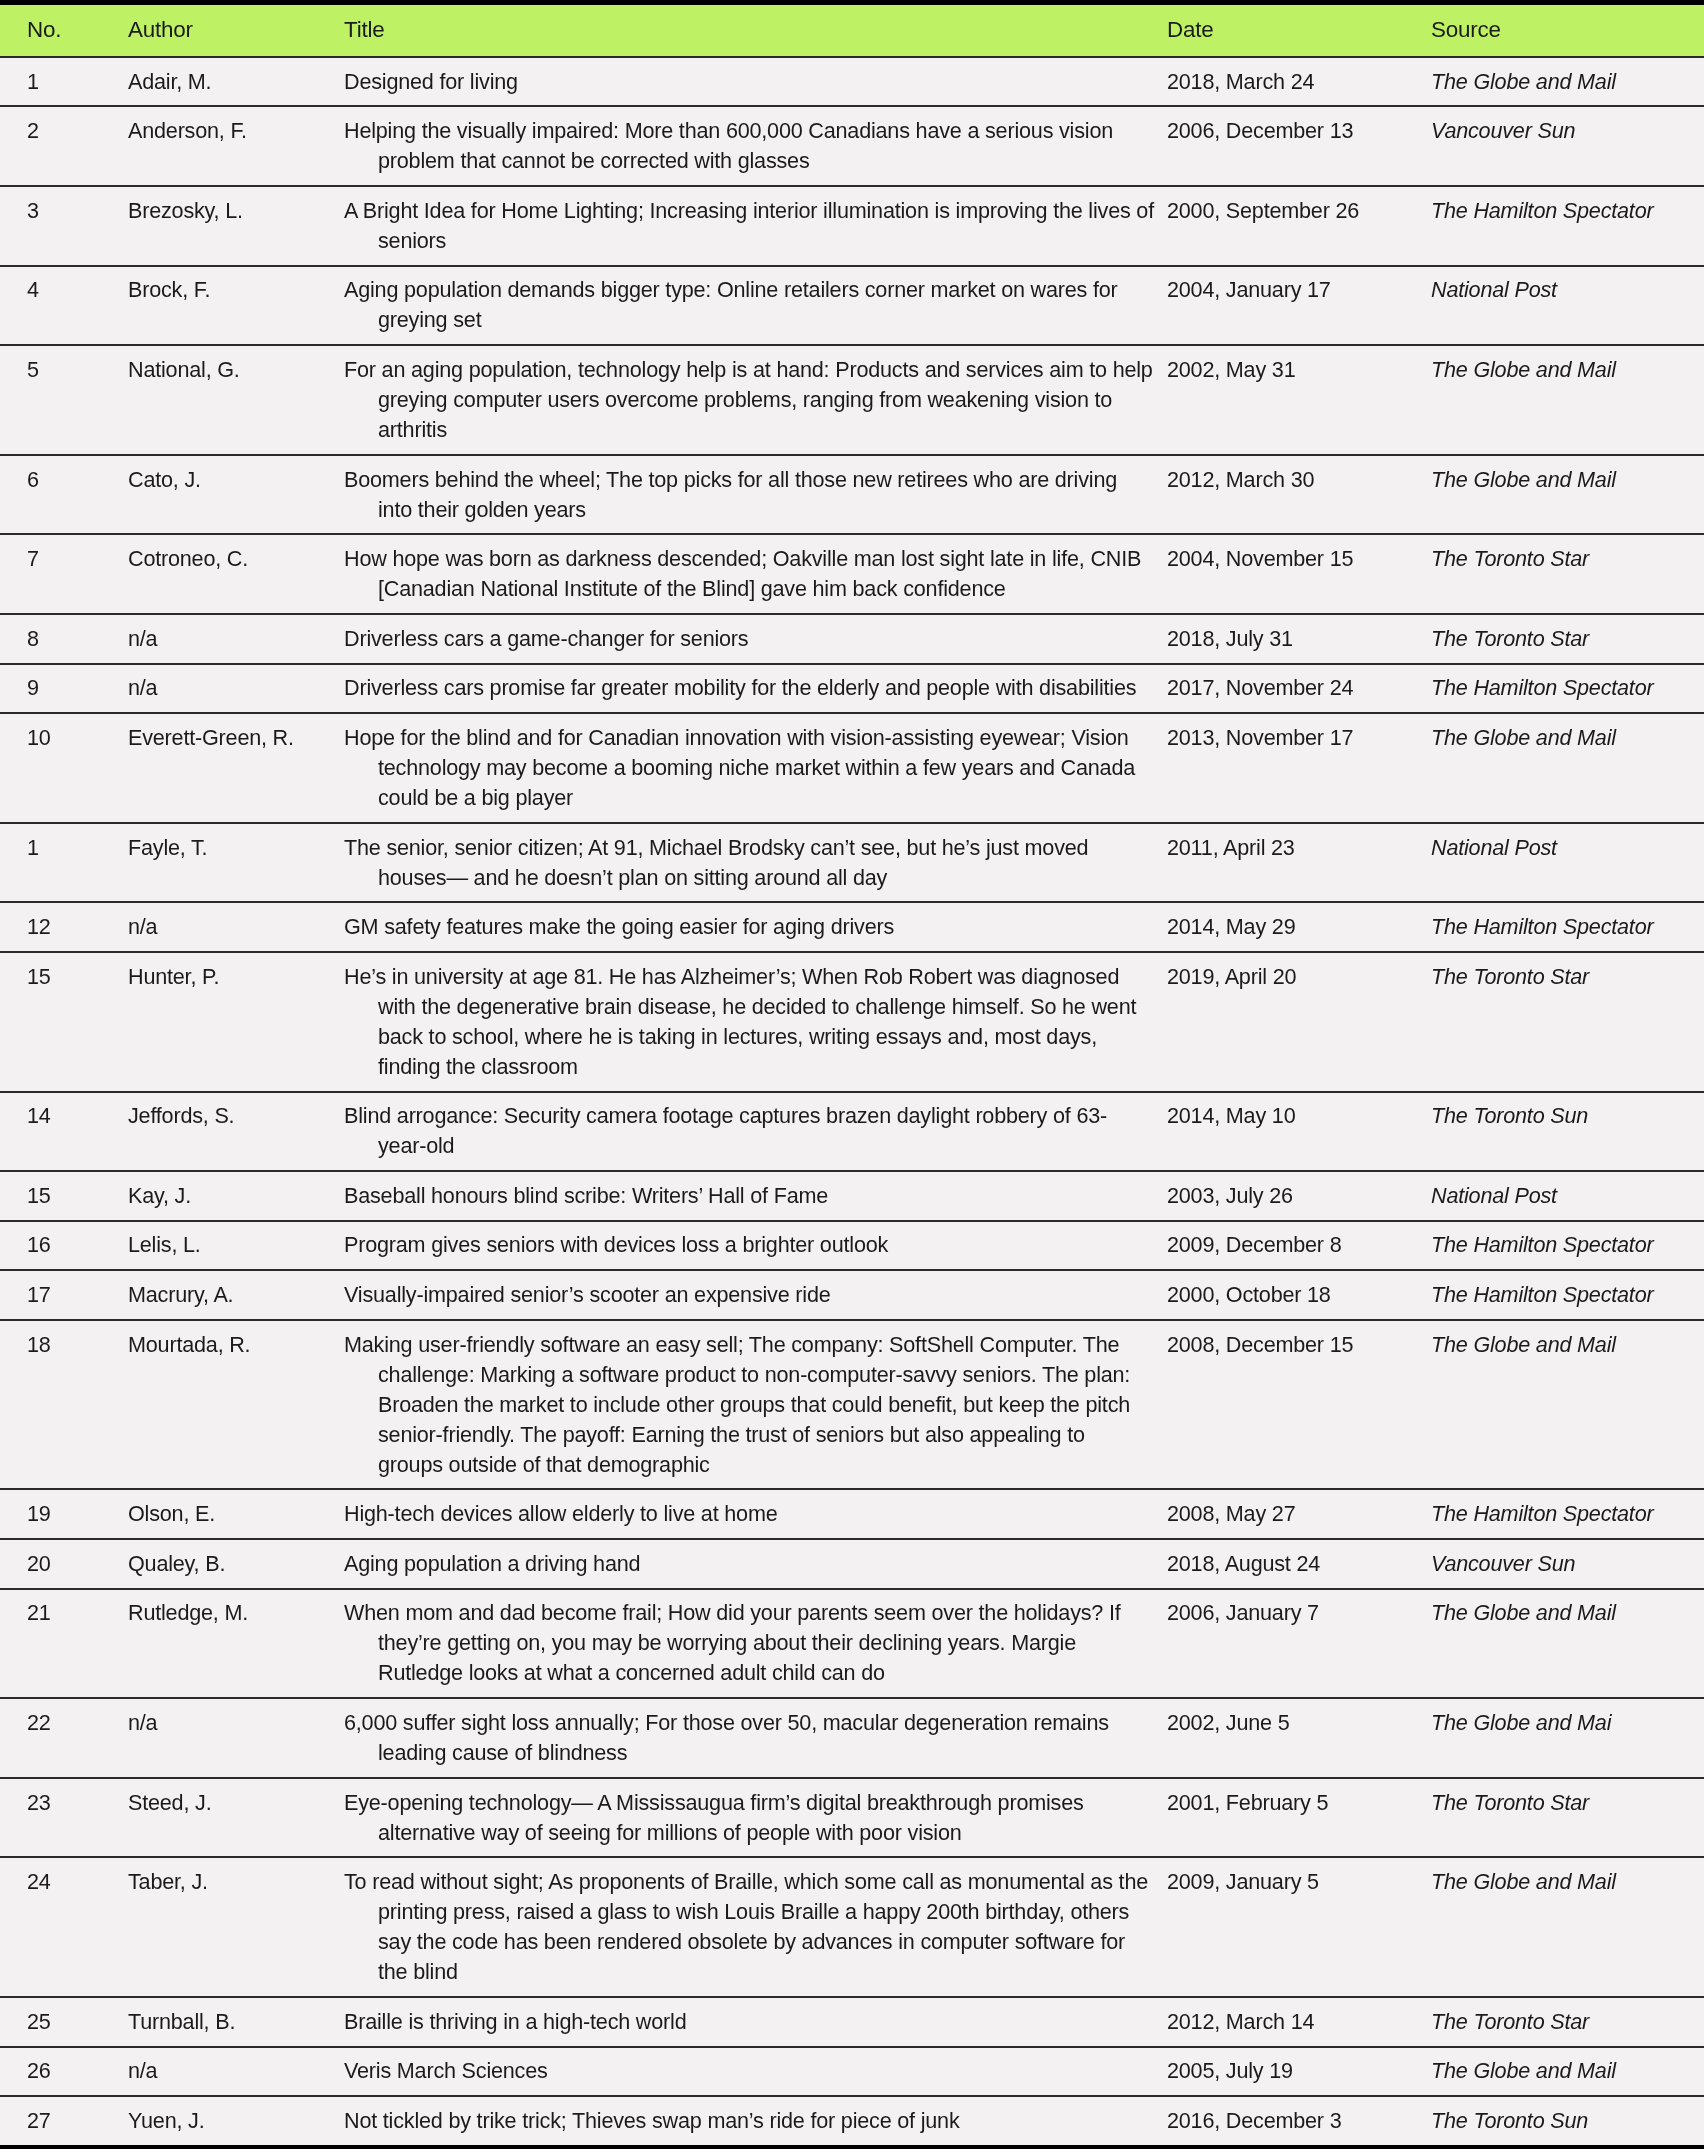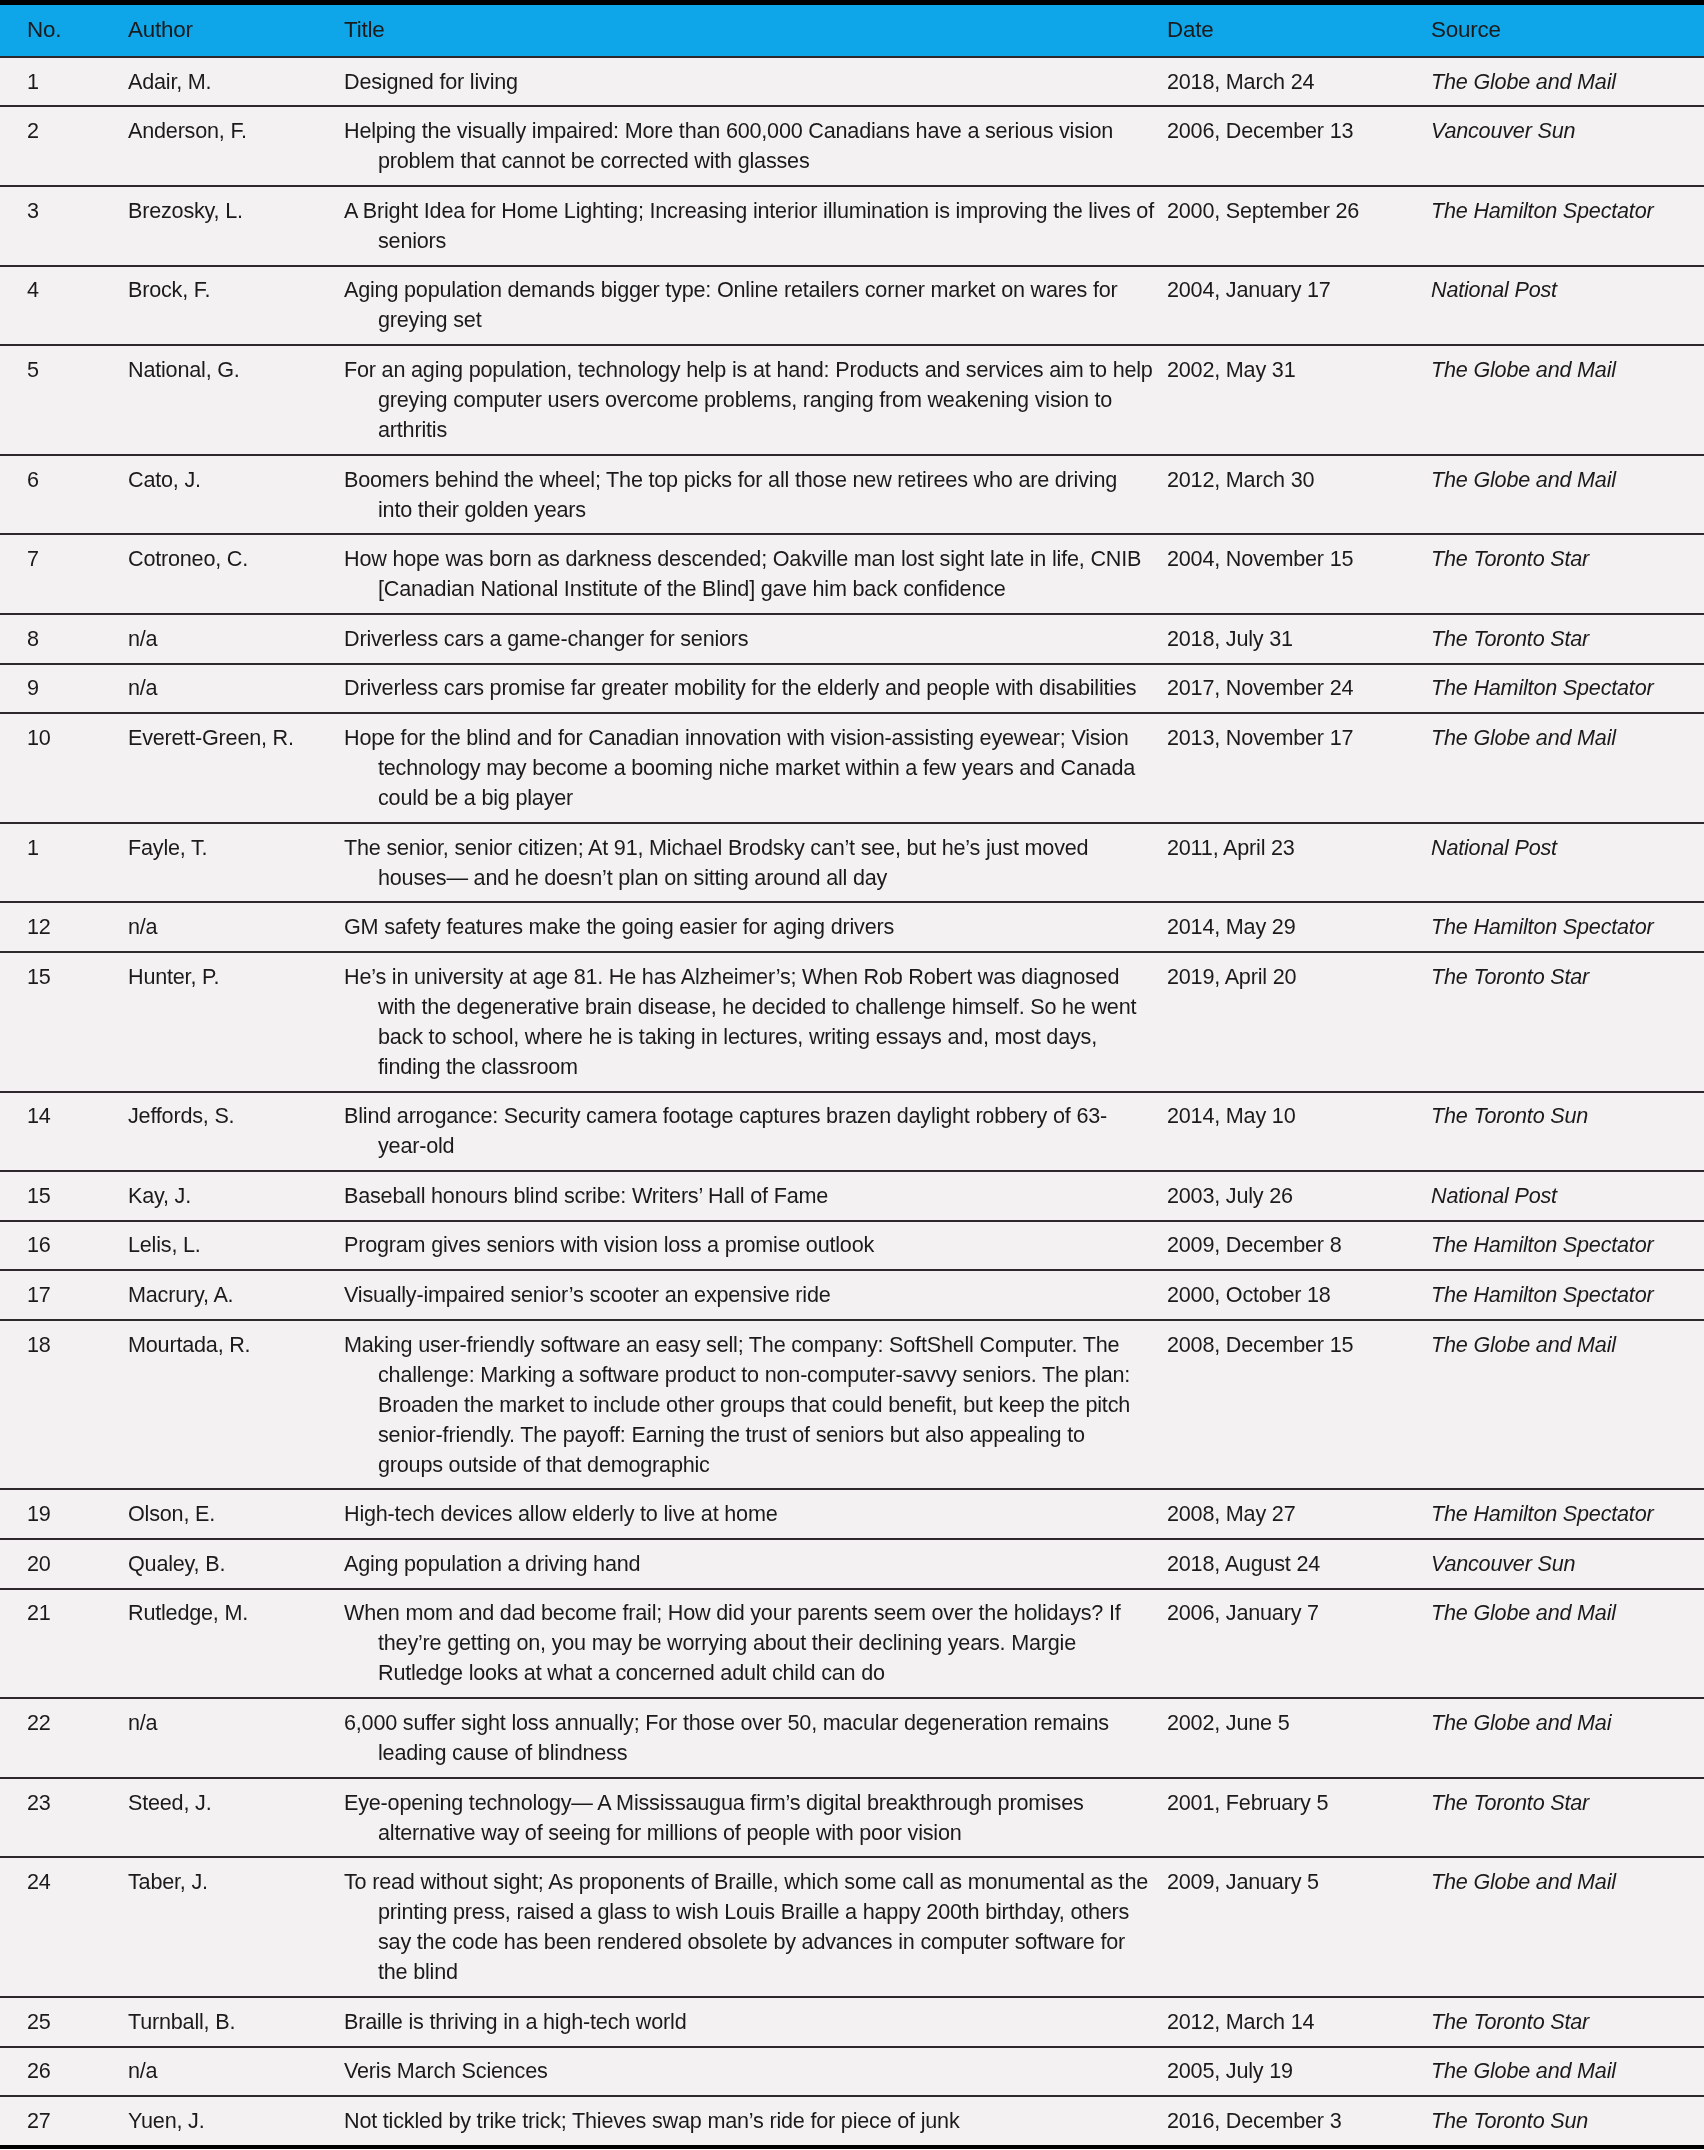--- a/index.html
+++ b/index.html
@@ -29,7 +29,7 @@
   col.c-source { width: 275px; }
 
   thead th {
-    background: #0ea5e9;
+    background: #bef264;
     text-align: left;
     font-weight: normal;
     font-size: 22.4px;

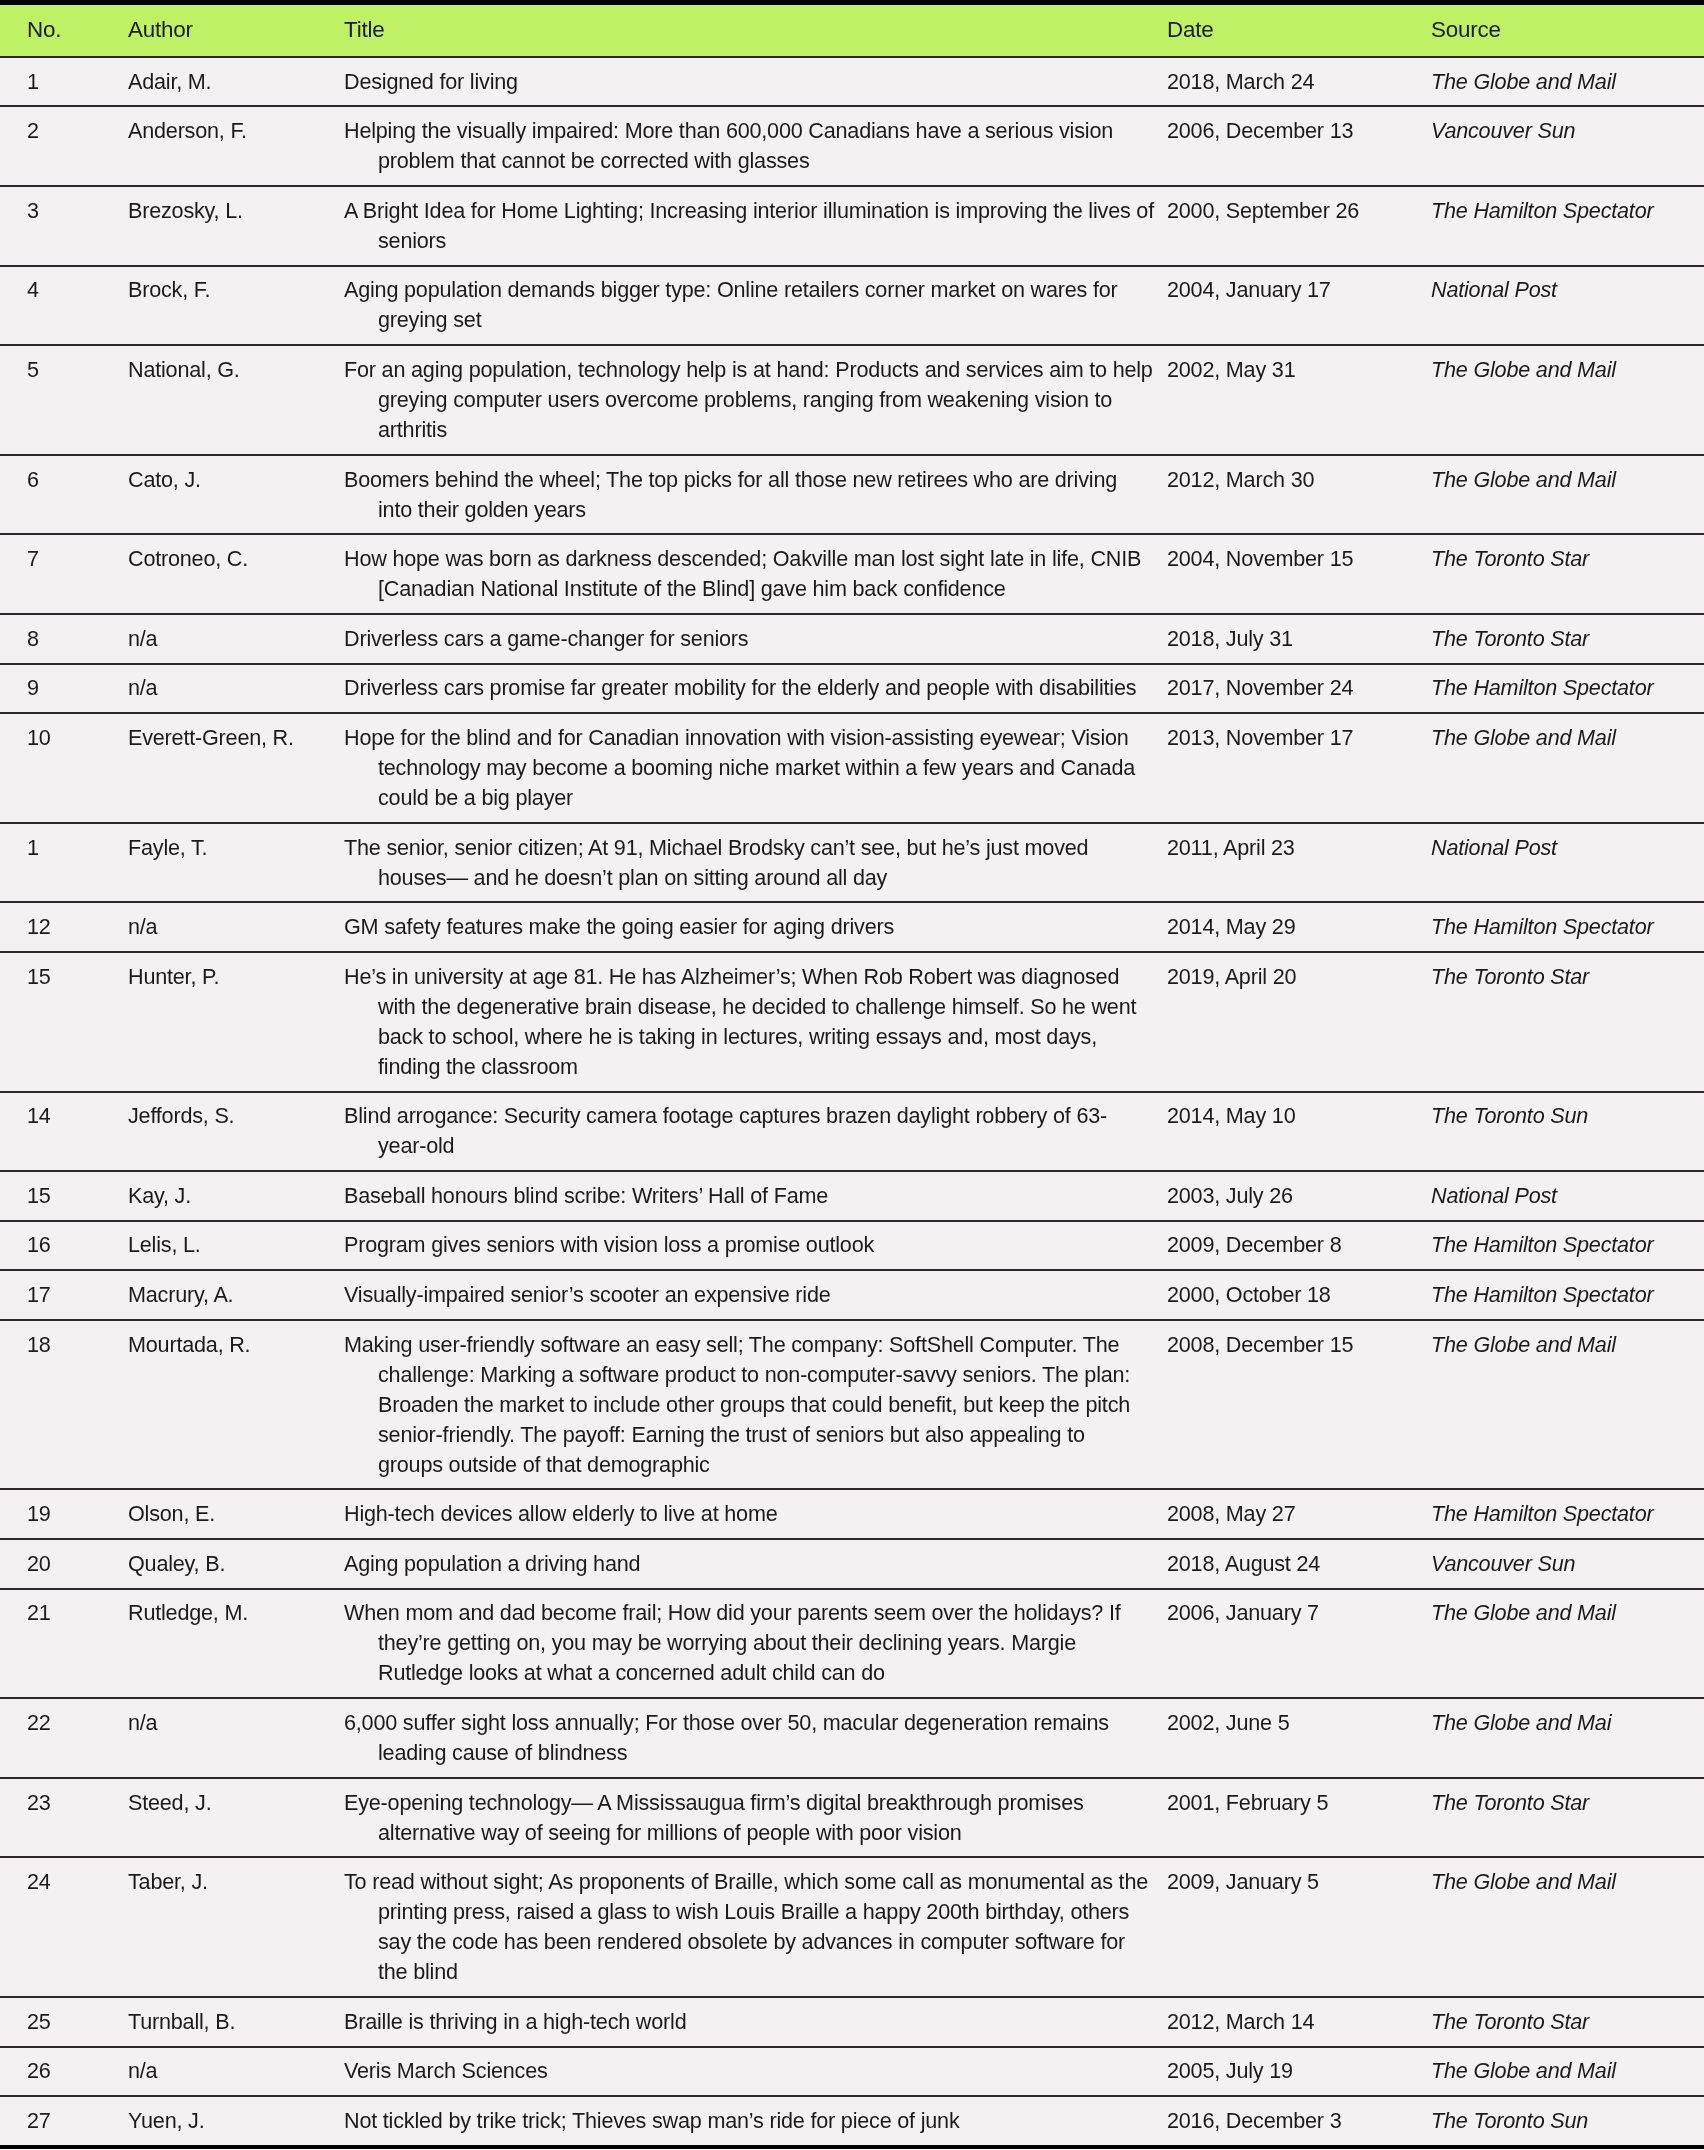--- a/index.html
+++ b/index.html
@@ -235,7 +235,7 @@
     <td class="cell-no">16</td>
     <td class="cell-author">Lelis, L.</td>
     <td class="cell-title">
-            <span class="hang">Program gives seniors with vision loss a promise outlook</span>
+            <span class="hang">Program gives seniors with devices loss a brighter outlook</span>
           </td>
     <td class="cell-date">2009, December 8</td>
     <td class="cell-source">The Hamilton Spectator</td>

